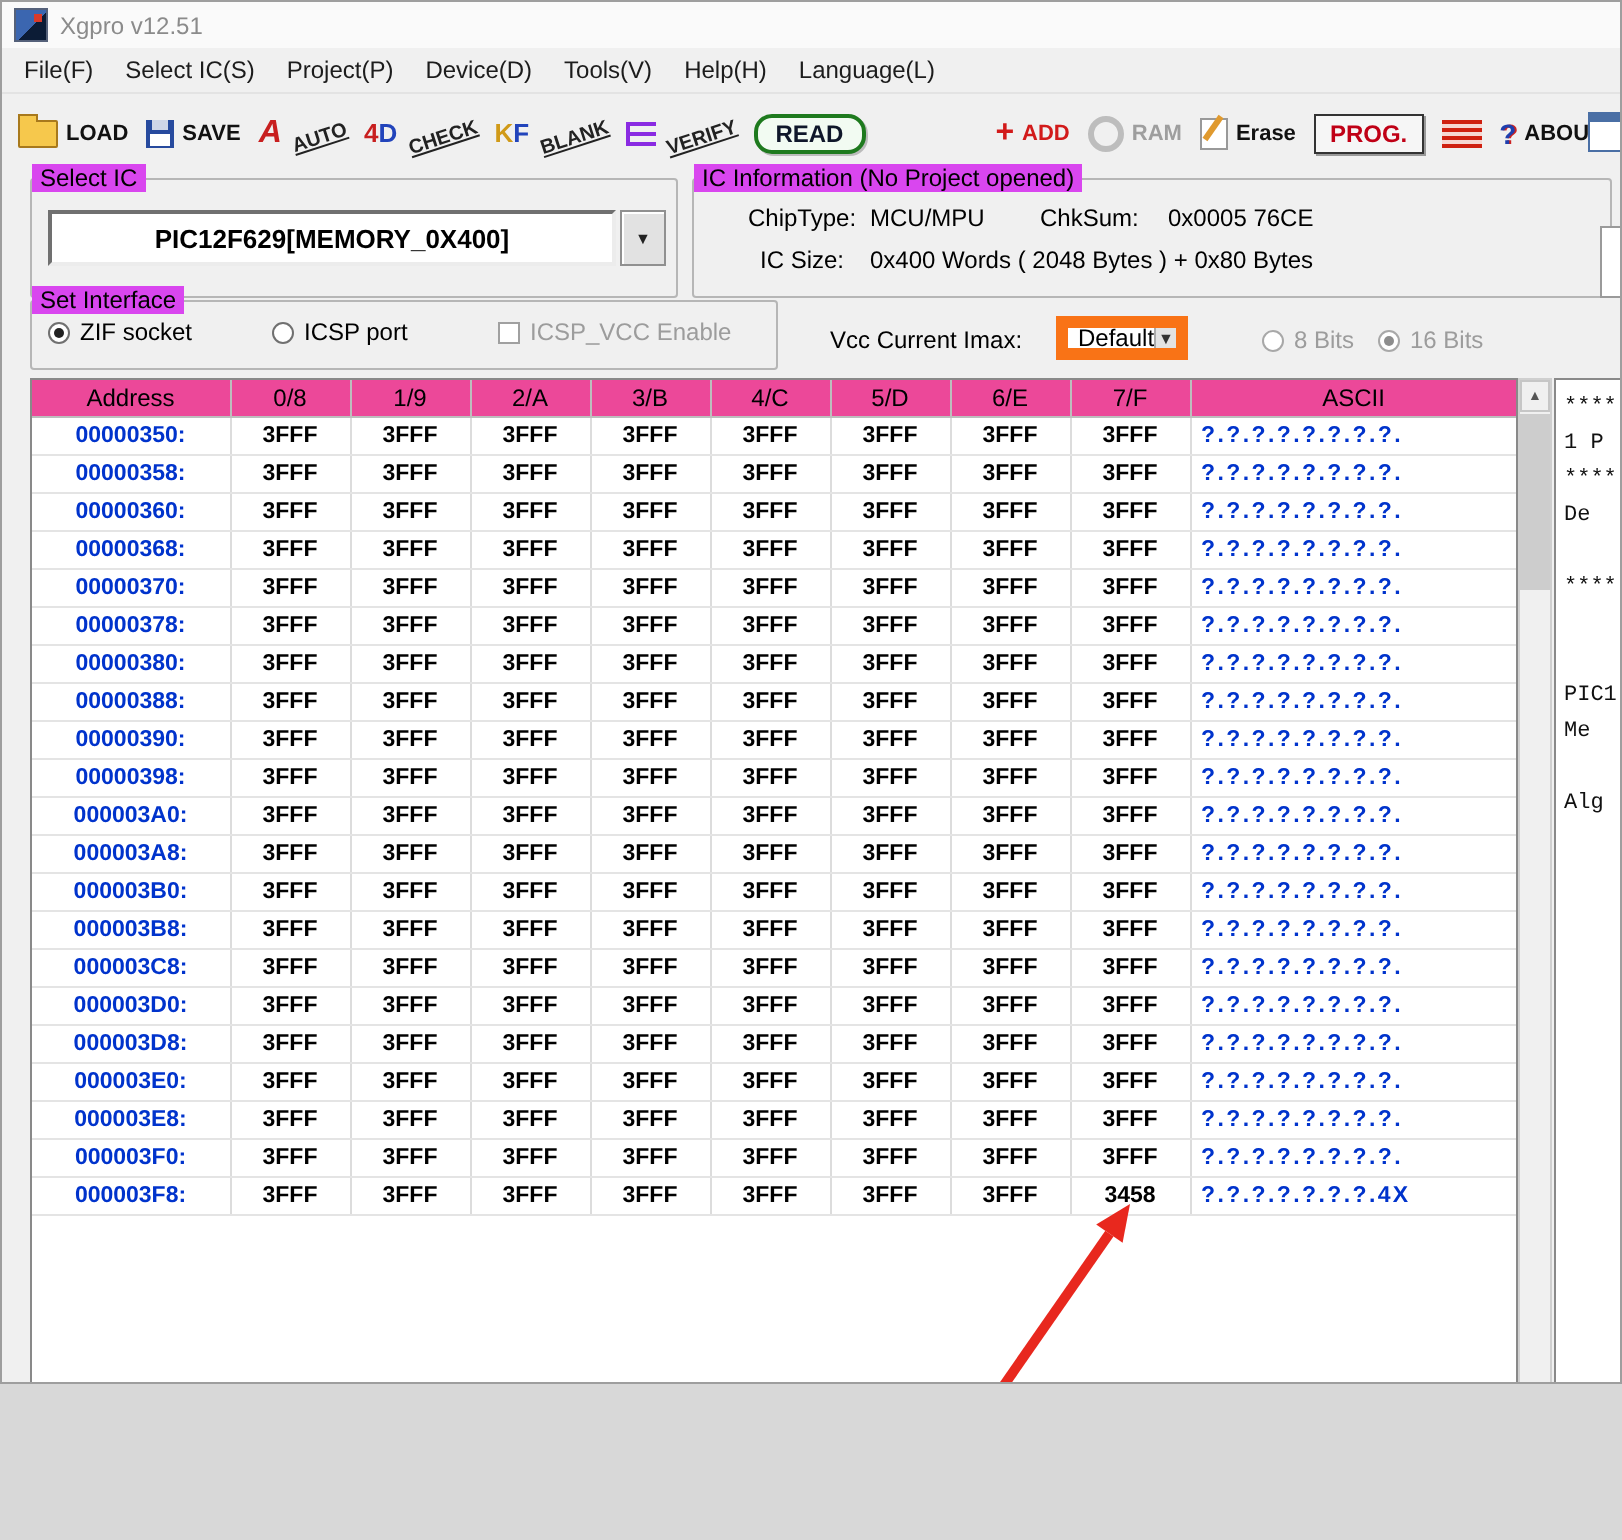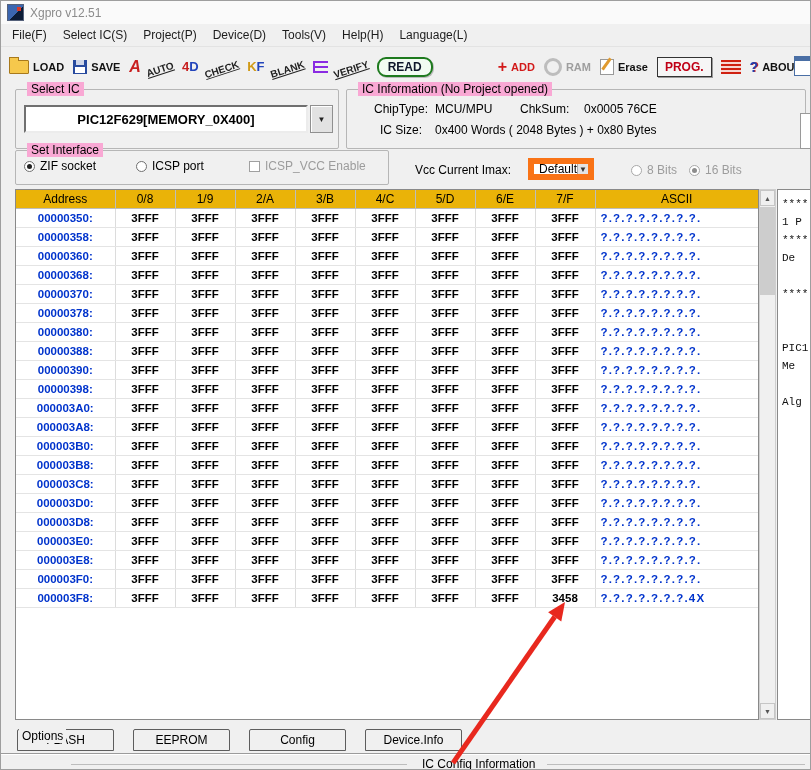--- a/index.html
+++ b/index.html
@@ -3,7 +3,7 @@
 <meta charset="utf-8">
 <style>
   html,body{margin:0;padding:0;background:#d8d8d8;}
-  #window{position:relative;width:811px;height:770px;background:#f0f0f0;
+  #window{position:relative;width:811px;height:692px;background:#f0f0f0;
     font-family:"Liberation Sans",sans-serif;font-size:12px;color:#000;
     overflow:hidden;border:1px solid #9e9e9e;box-sizing:border-box;}
 

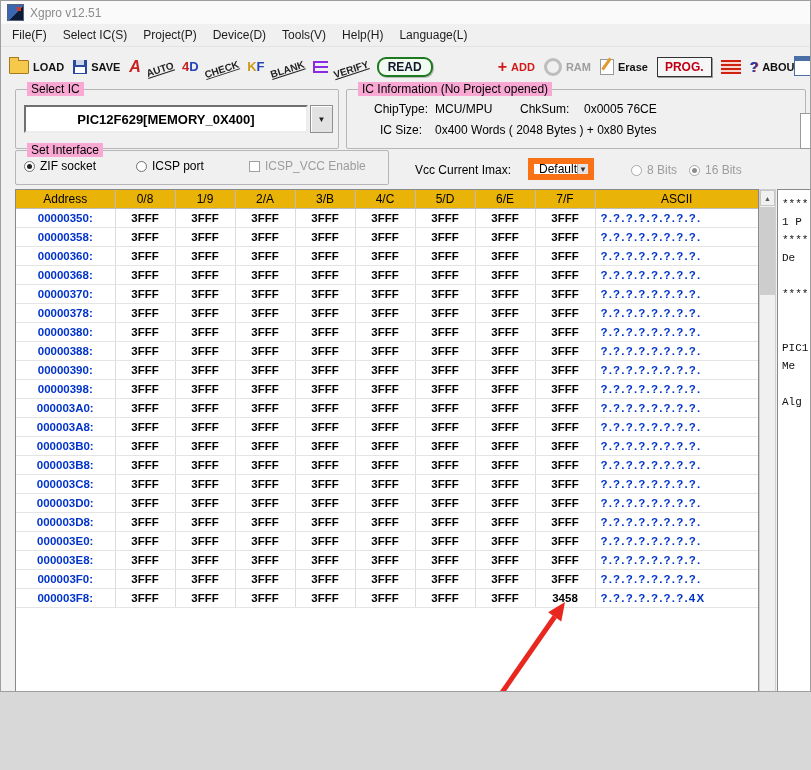--- a/index.html
+++ b/index.html
@@ -48,7 +48,7 @@
 
   
   .groupbox{position:absolute;border:1px solid #b6b6b6;border-radius:2px;}
-  .legend{position:absolute;top:-8px;left:11px;background:#f9a8d4;padding:0 4px;white-space:nowrap;}
+  .legend{position:absolute;top:-8px;left:0;background:#d946ef;padding:0 4px;white-space:nowrap;}
   #gb-select-ic{left:14px;top:88px;width:322px;height:58px;}
   #gb-ic-info{left:345px;top:88px;width:458px;height:58px;}
   #gb-interface{left:14px;top:149px;width:372px;height:33px;}

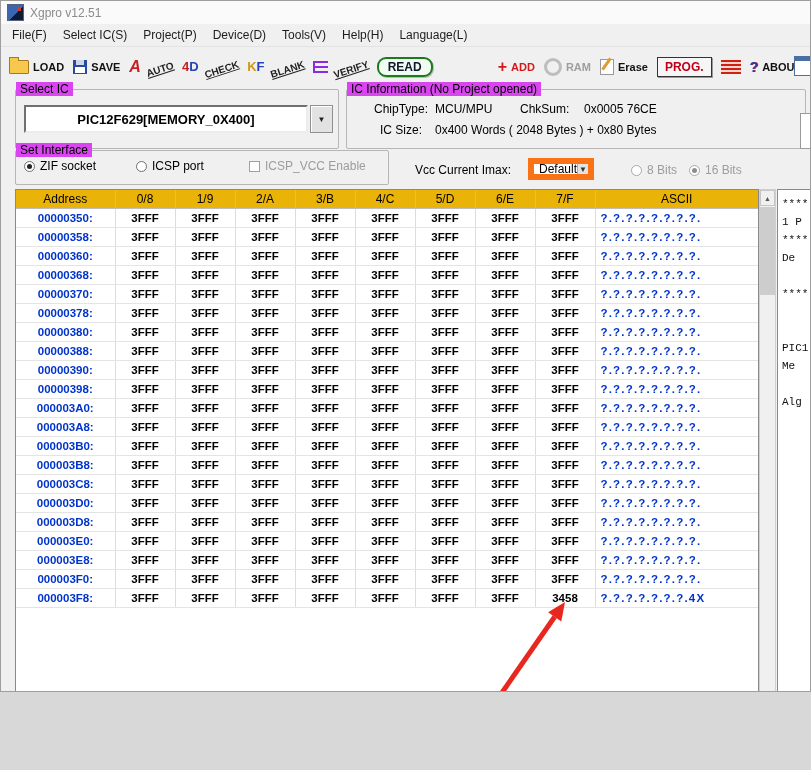--- a/index.html
+++ b/index.html
@@ -81,7 +81,7 @@
   #hexgrid{position:absolute;left:14px;top:188px;width:744px;height:531px;background:#fff;border:1px solid #898989;overflow:hidden;box-sizing:border-box;}
   #hexgrid table{border-collapse:collapse;table-layout:fixed;width:742px;}
   col.c-addr{width:99px;} col.c-data{width:60px;} col.c-ascii{width:auto;}
-  #hexgrid th{height:18px;background:#eab308;border:1px solid #bdbdbd;border-top:none;font-weight:400;font-size:12px;padding:0;margin-top:31px;}
+  #hexgrid th{height:18px;background:#ec4899;border:1px solid #bdbdbd;border-top:none;font-weight:400;font-size:12px;padding:0;margin-top:31px;}
   #hexgrid th:first-child{border-left:none;} #hexgrid th:last-child{border-right:none;}
   #hexgrid td{height:18px;border-right:1px solid #dcdcdc;border-bottom:1px solid #e4e4e4;padding:0;text-align:center;font-size:11.5px;font-weight:bold;white-space:nowrap;overflow:hidden;}
   #hexgrid td.addr{color:#0033cc;}

